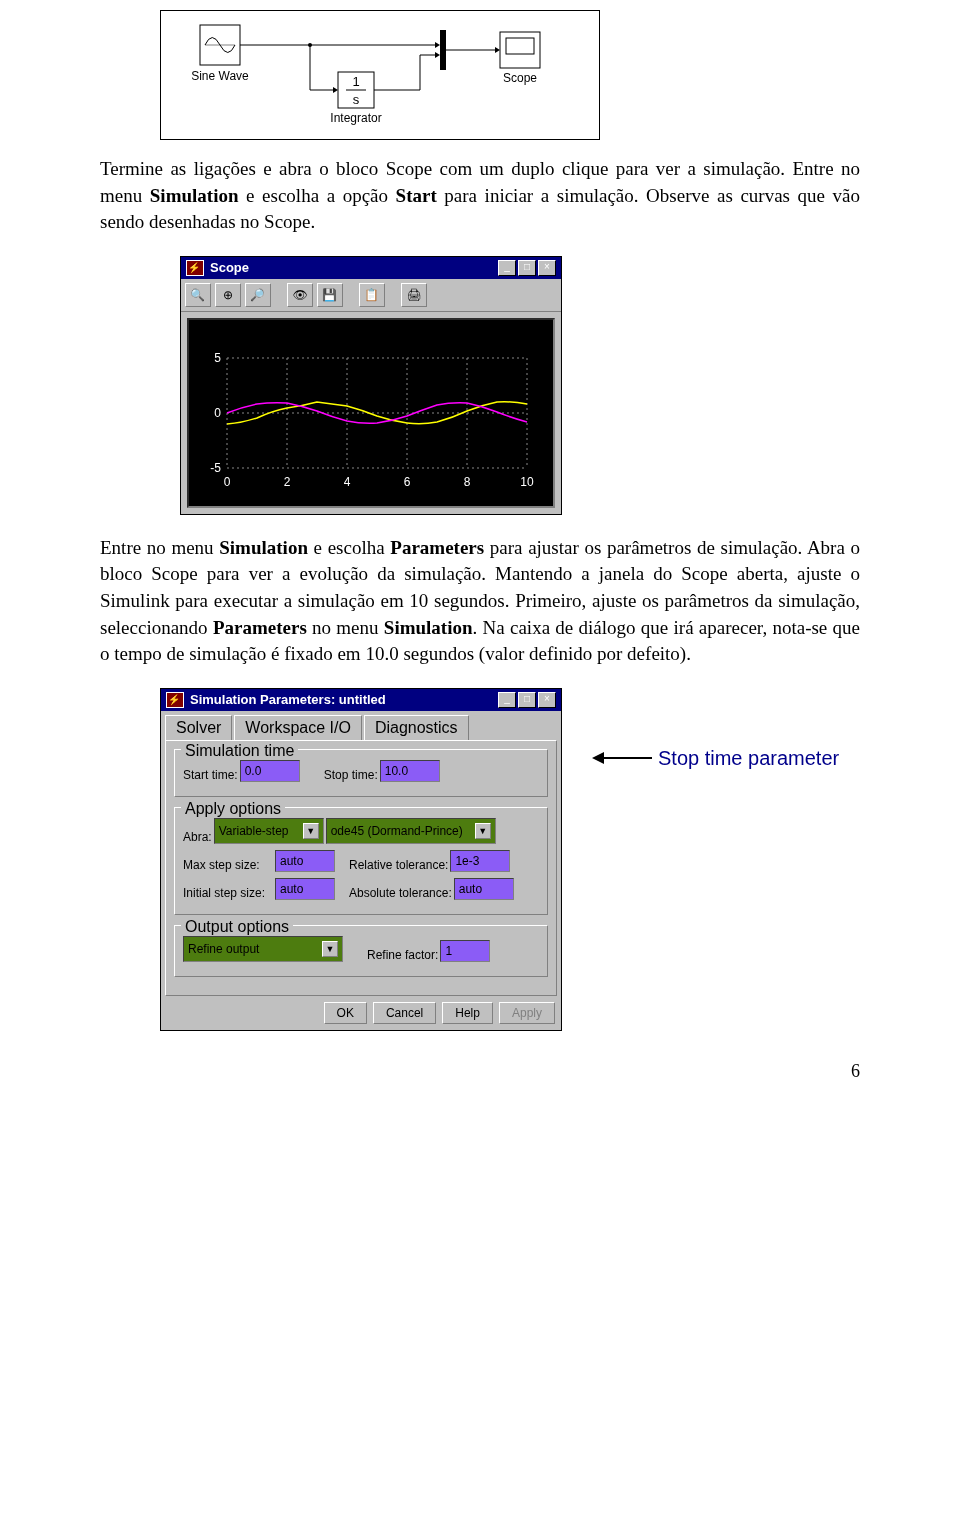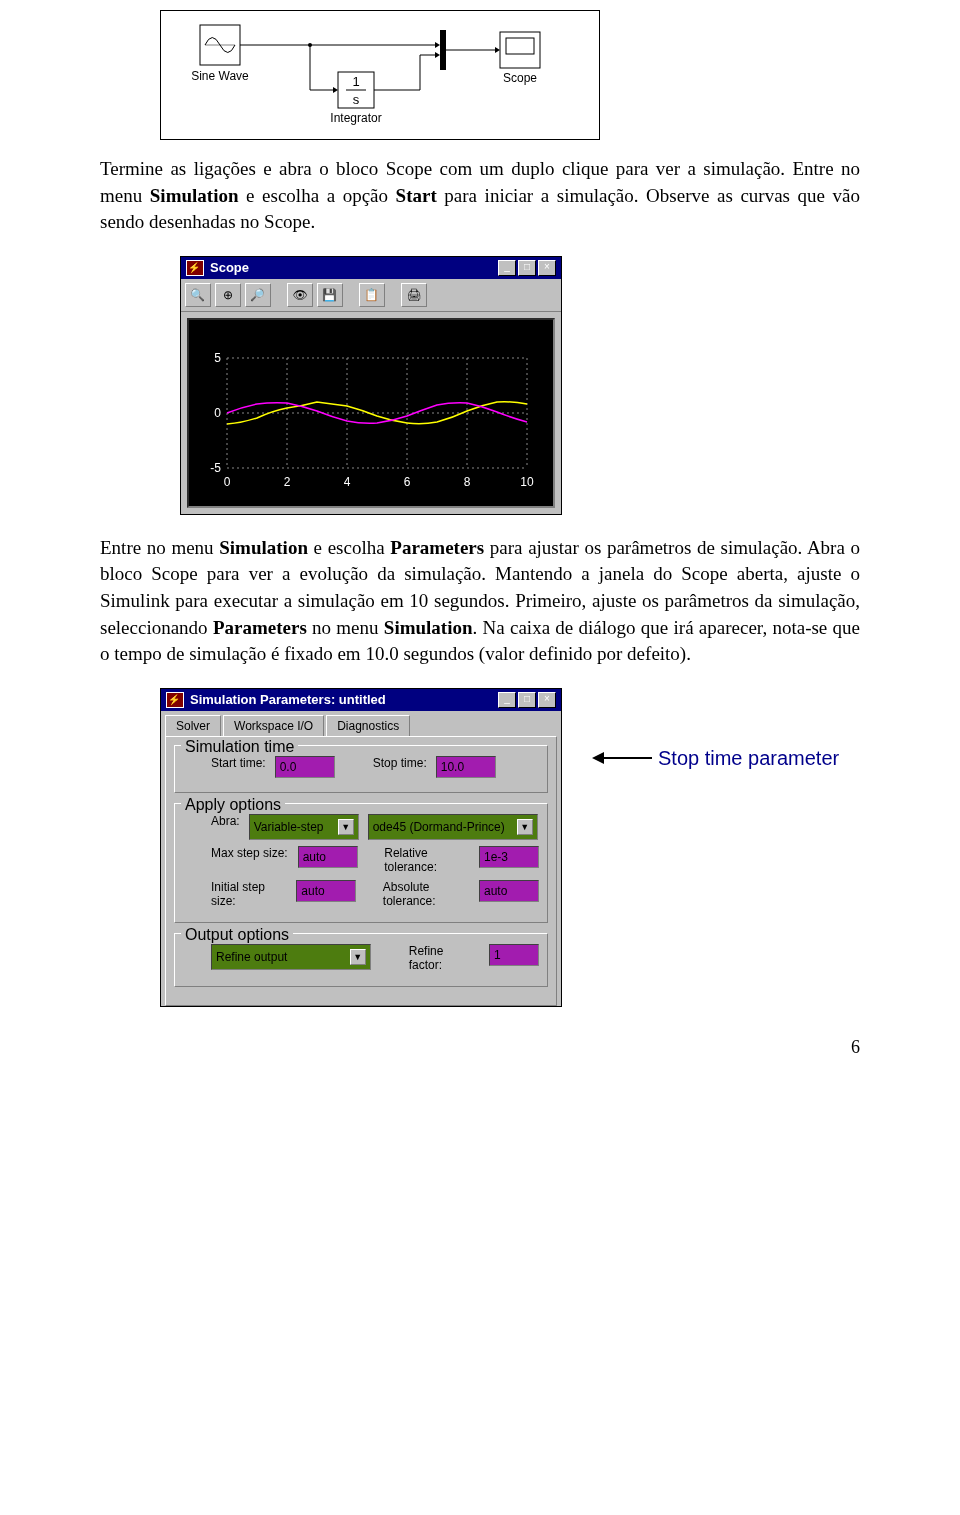--- a/index.html
+++ b/index.html
@@ -23,7 +23,7 @@
 .params-row { display:flex; align-items:flex-start; margin:20px 0; }
 .params-win { width:400px; margin-left:60px; border:1px solid #000; background:#c0c0c0; font-family:"MS Sans Serif",Arial,sans-serif; font-size:12px; }
 .tabs { display:flex; padding:4px 4px 0 4px; background:#c0c0c0; }
-.tab { padding:3px 10px; border:1px solid #808080; border-top-color:#fff; border-left-color:#fff; border-bottom:none; background:#c0c0c0; margin-right:2px; font-size:12px; }
+.tab { padding:3px 10px; border:1px solid #808080; border-top-color:#fff; border-left-color:#fff; border-bottom:none; background:#c0c0c0; margin-right:2px; font-size:16px; }
 .tab.active { background:#c0c0c0; position:relative; z-index:2; }
 .tabbody { border:1px solid #808080; border-top-color:#fff; border-left-color:#fff; margin:0 4px; padding:8px; background:#c0c0c0; }
 .group { border:1px solid #808080; border-top-color:#fff; border-left-color:#fff; padding:10px 8px 8px 8px; margin-bottom:10px; position:relative; }

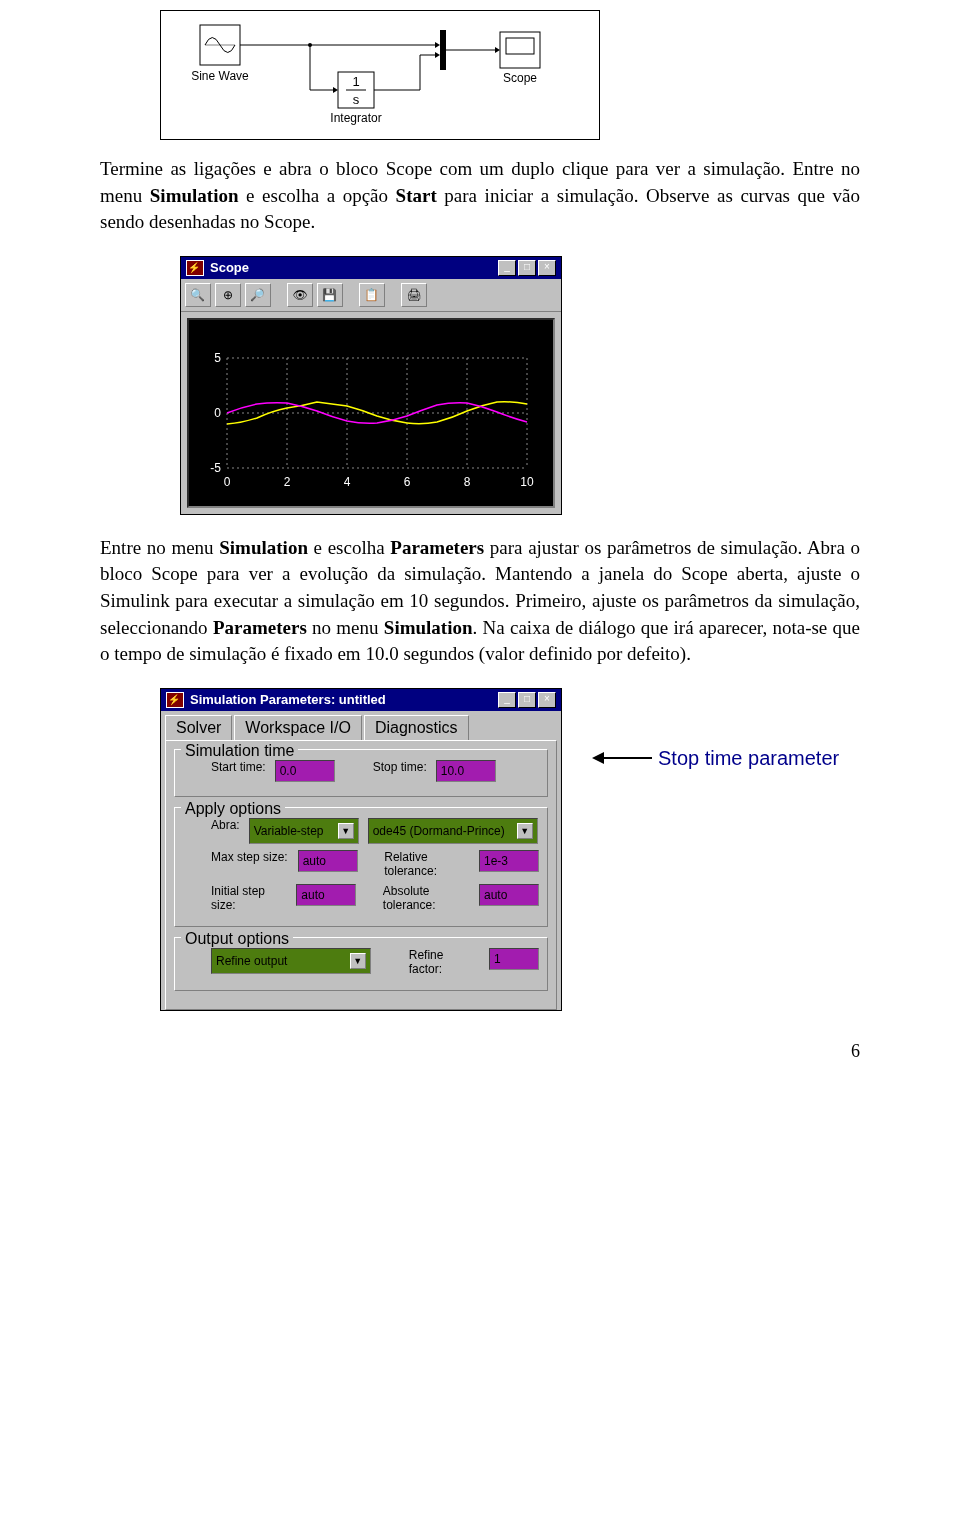--- a/index.html
+++ b/index.html
@@ -28,7 +28,7 @@
 .tabbody { border:1px solid #808080; border-top-color:#fff; border-left-color:#fff; margin:0 4px; padding:8px; background:#c0c0c0; }
 .group { border:1px solid #808080; border-top-color:#fff; border-left-color:#fff; padding:10px 8px 8px 8px; margin-bottom:10px; position:relative; }
 .group-title { position:absolute; top:-8px; left:6px; background:#c0c0c0; padding:0 4px; font-size:16px; }
-.row { display:flex; align-items:flex-start; margin-bottom:6px; gap:9px;margin-left:28px; }
+.row { display:flex; align-items:flex-end; margin-bottom:6px; gap:2px; }
 .row label { font-size:12px; }
 .inp { background:#a21caf; border:1px solid #808080; border-top-color:#404040; border-left-color:#404040; padding:2px 4px; font-size:12px; height:16px; font-family:inherit; }
 .sel { background:#4d7c0f; border:1px solid #808080; border-top-color:#404040; border-left-color:#404040; padding:2px 4px; font-size:12px; height:20px; display:flex; align-items:center; }

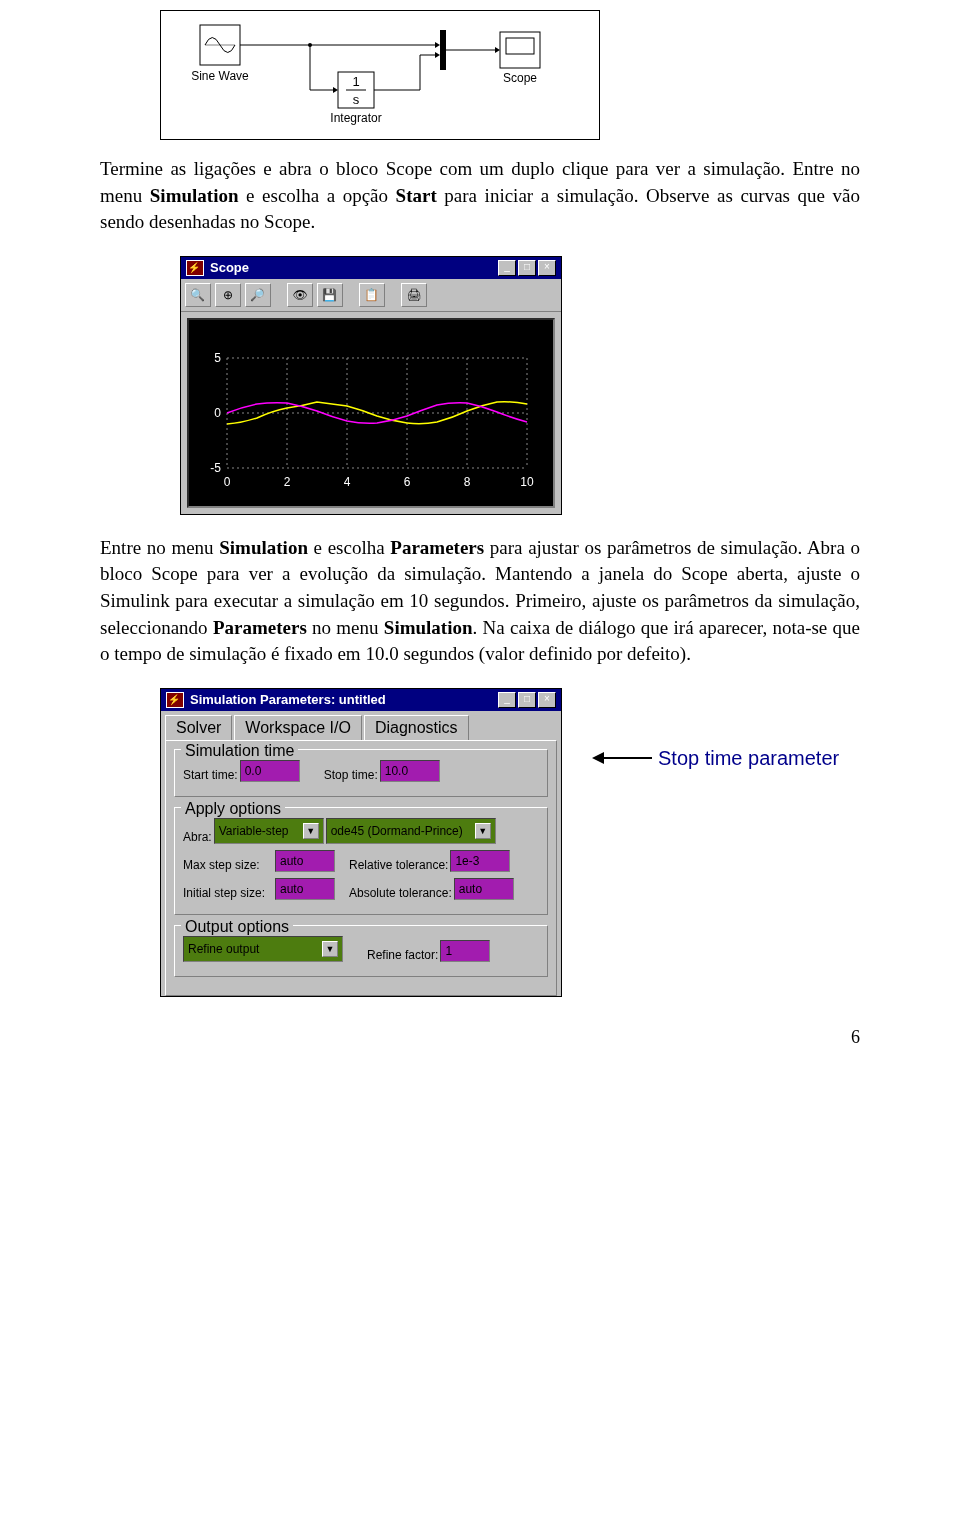--- a/index.html
+++ b/index.html
@@ -30,7 +30,7 @@
 .group-title { position:absolute; top:-8px; left:6px; background:#c0c0c0; padding:0 4px; font-size:16px; }
 .row { display:flex; align-items:flex-end; margin-bottom:6px; gap:2px; }
 .row label { font-size:12px; }
-.inp { background:#a21caf; border:1px solid #808080; border-top-color:#404040; border-left-color:#404040; padding:2px 4px; font-size:12px; height:16px; font-family:inherit; }
+.inp { background:#8b5cf6; border:1px solid #808080; border-top-color:#404040; border-left-color:#404040; padding:2px 4px; font-size:12px; height:16px; font-family:inherit; }
 .sel { background:#4d7c0f; border:1px solid #808080; border-top-color:#404040; border-left-color:#404040; padding:2px 4px; font-size:12px; height:20px; display:flex; align-items:center; }
 .sel .arrow { margin-left:auto; background:#c0c0c0; border:1px solid #808080; border-top-color:#fff; border-left-color:#fff; width:14px; height:14px; text-align:center; font-size:9px; line-height:14px; }
 .btnrow { display:flex; justify-content:flex-end; gap:6px; padding:6px; }

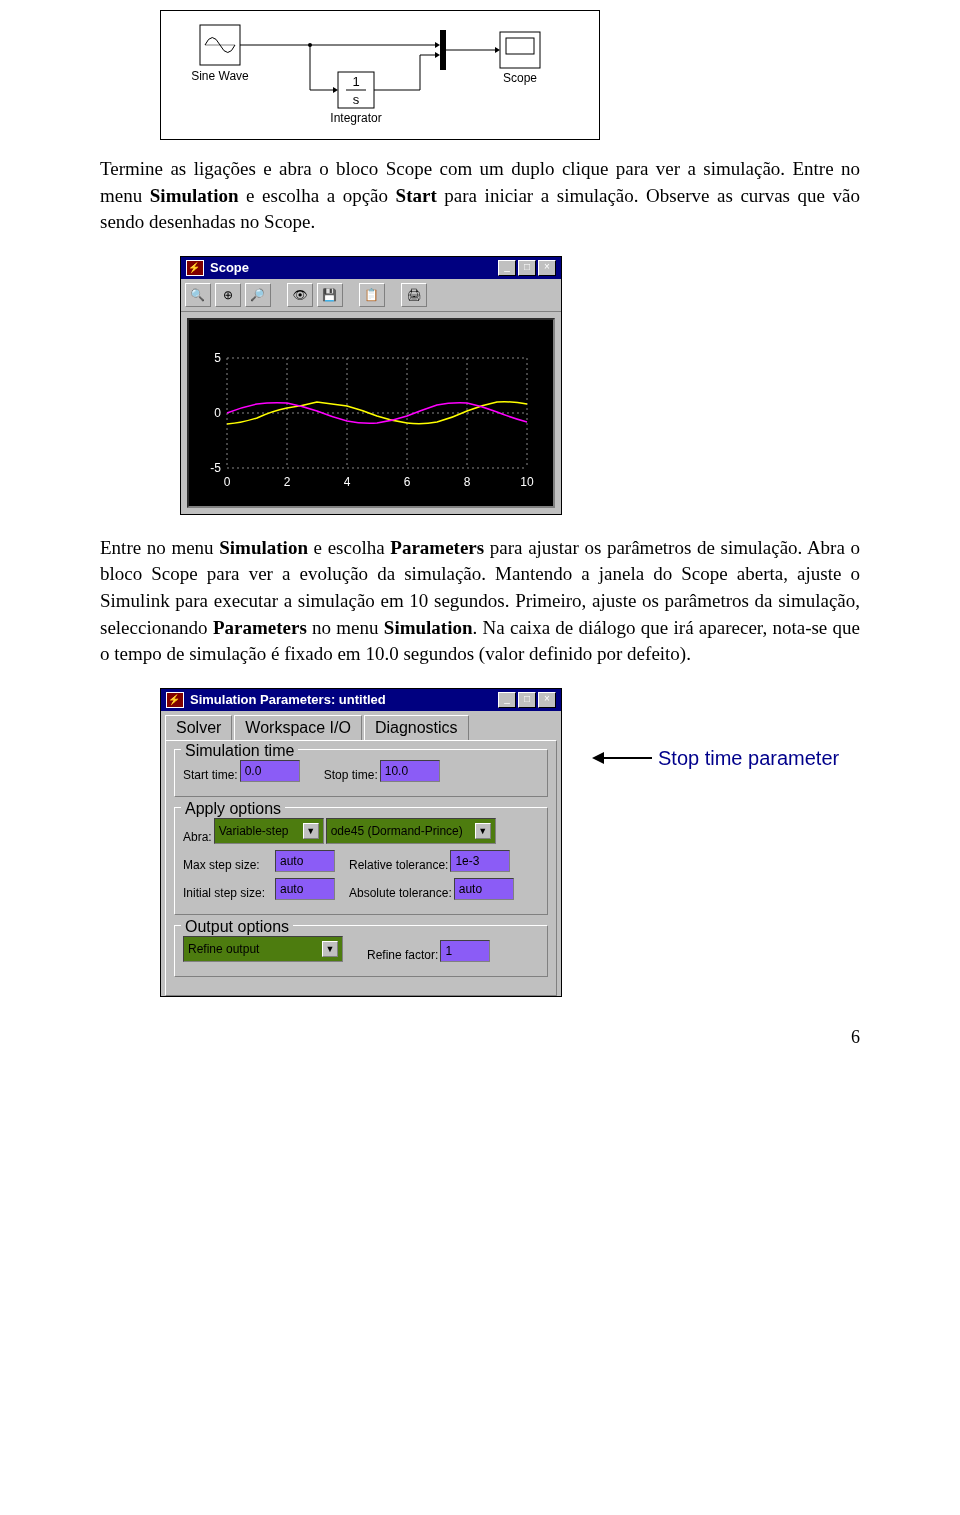--- a/index.html
+++ b/index.html
@@ -215,6 +215,12 @@
       </div>
     </div>
   </div>
+  <div class="btnrow">
+    <div class="btn">OK</div>
+    <div class="btn">Cancel</div>
+    <div class="btn">Help</div>
+    <div class="btn disabled">Apply</div>
+  </div>
 </div>
 
 <div class="annotation">

